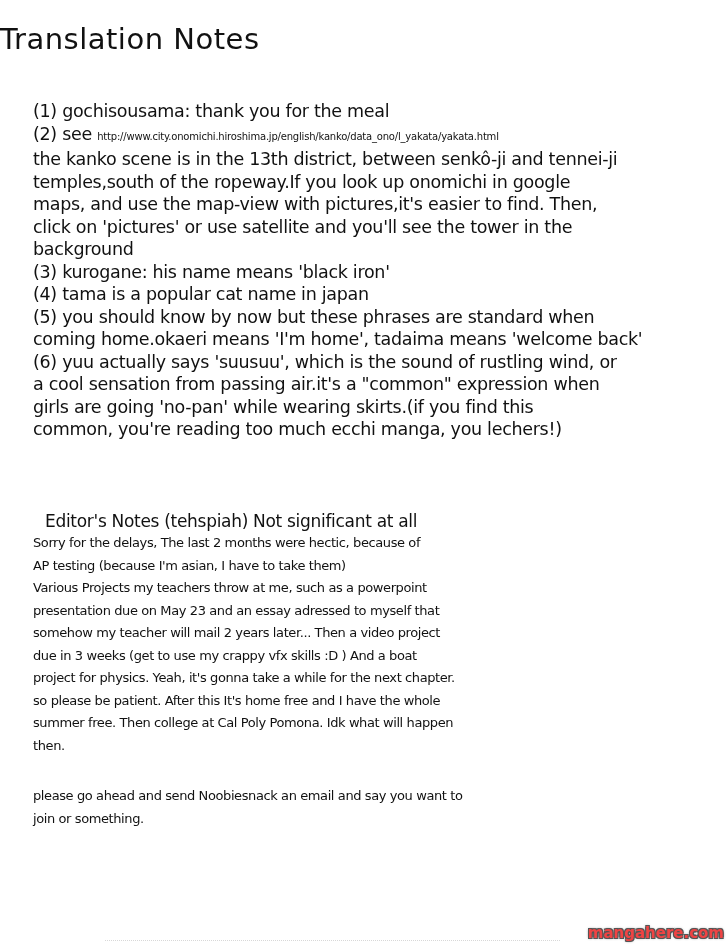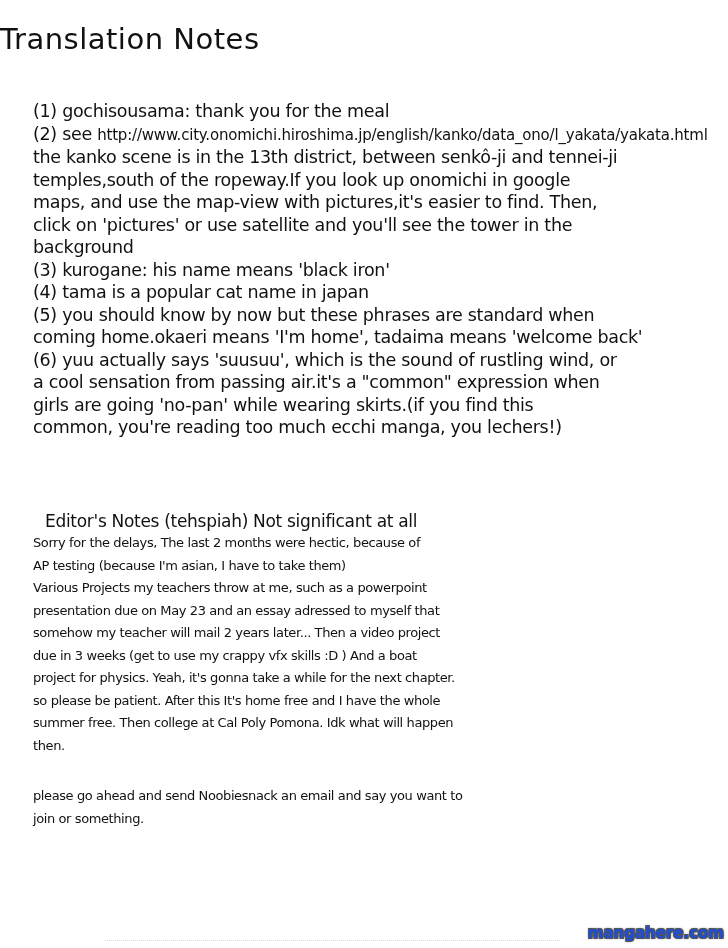--- a/index.html
+++ b/index.html
@@ -13,7 +13,7 @@
   }
   .block { position: absolute; left: 33px; width: 690px; }
   .line { white-space: nowrap; font-size: 17.5px; line-height: 22.5px; letter-spacing: -0.3px; }
-  .url { font-size: 15px; letter-spacing: -0.2px; }
+  .url { font-size: 10px; letter-spacing: -0.2px; }
   .notes { top: 100px; }
   .editor-head { top: 510px; font-size: 17px; line-height: 22px; white-space: nowrap; letter-spacing: -0.3px; margin-left: 12px; }
   .editor { top: 532px; }

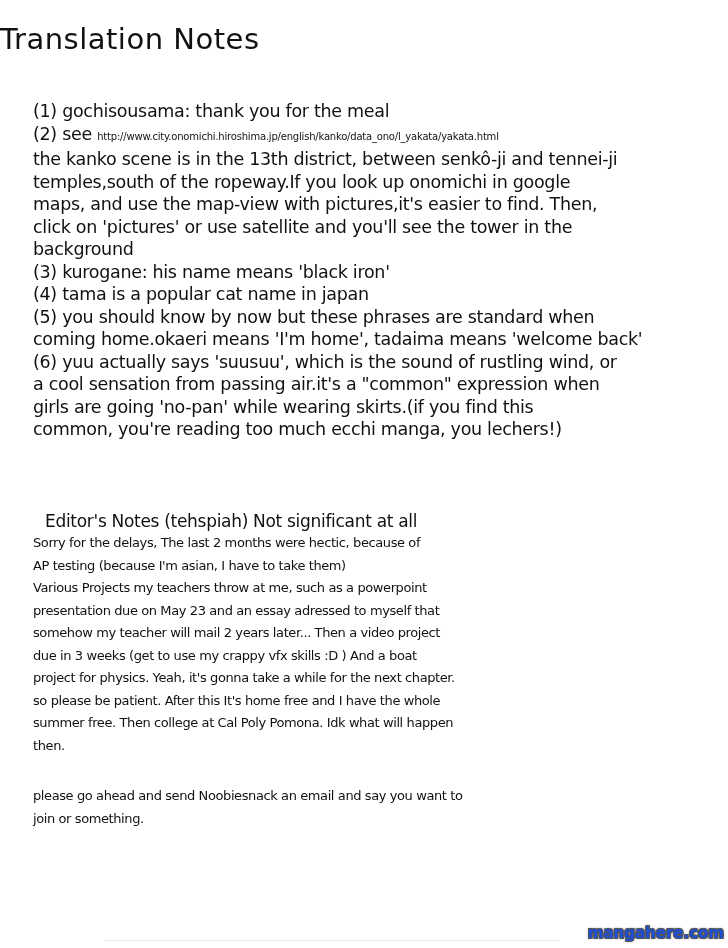--- a/index.html
+++ b/index.html
@@ -22,7 +22,7 @@
   .watermark {
     position: absolute; right: 4px; bottom: 6px;
     font-family: "DejaVu Sans", sans-serif; font-weight: bold; font-size: 15px;
-    color: #1d4ed8;
+    color: #ef4444;
     text-shadow: -1px -1px 0 #555, 1px -1px 0 #555, -1px 1px 0 #555, 1px 1px 0 #555, 0 0 3px #444;
   }
   .dotted {

